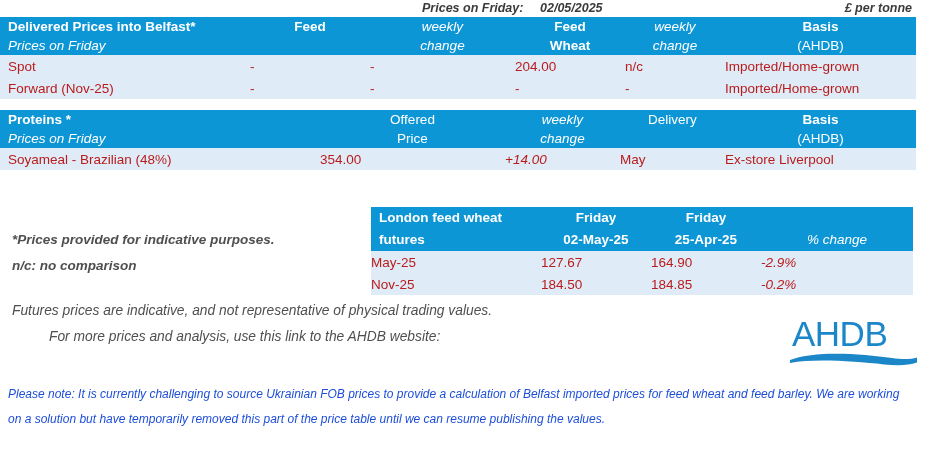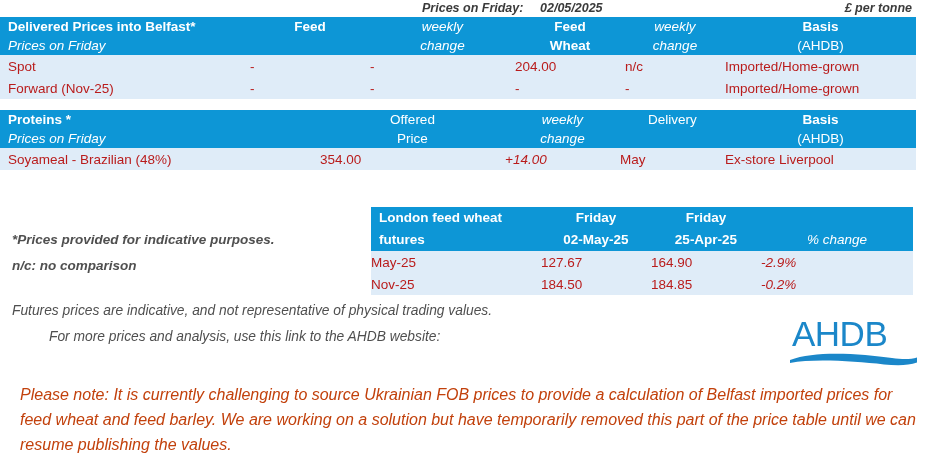--- a/index.html
+++ b/index.html
@@ -124,12 +124,12 @@
 
   #foot-note {
     position: absolute;
-    left: 20px; top: 382px;
+    left: 8px; top: 382px;
     width: 905px;
     font-style: italic;
-    font-size: 16px;
+    font-size: 12px;
     line-height: 25px;
-    color: #c2410c;
+    color: #1d4ed8;
   }
 
   

